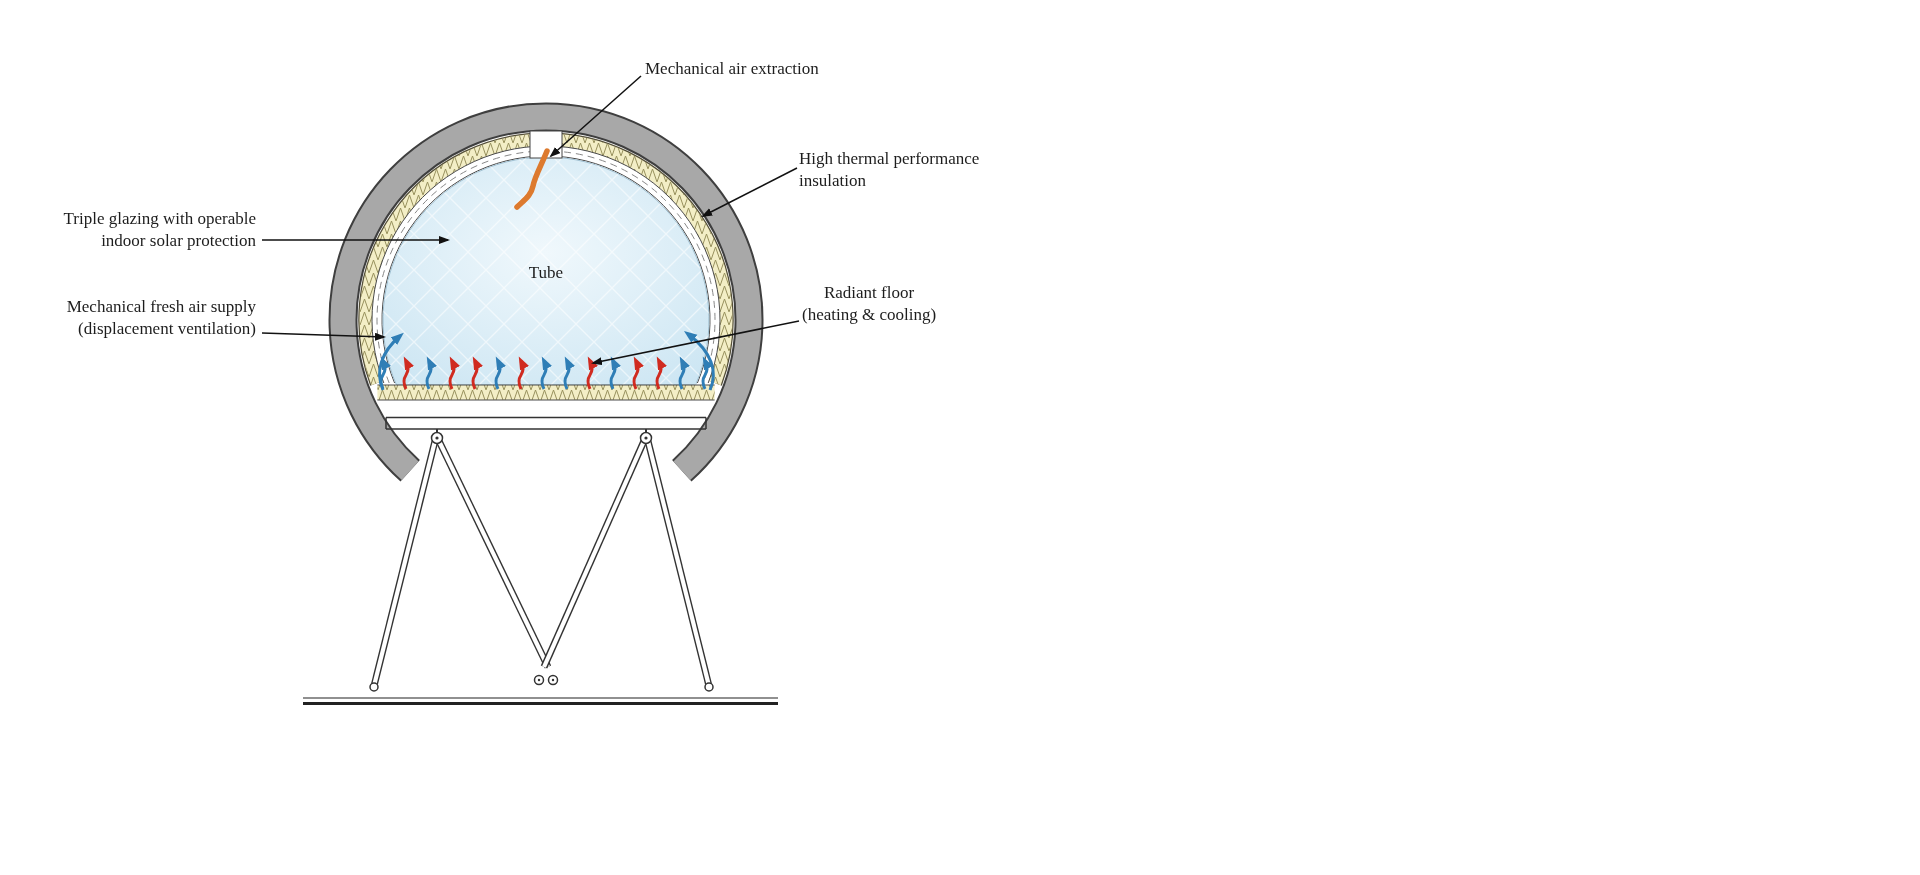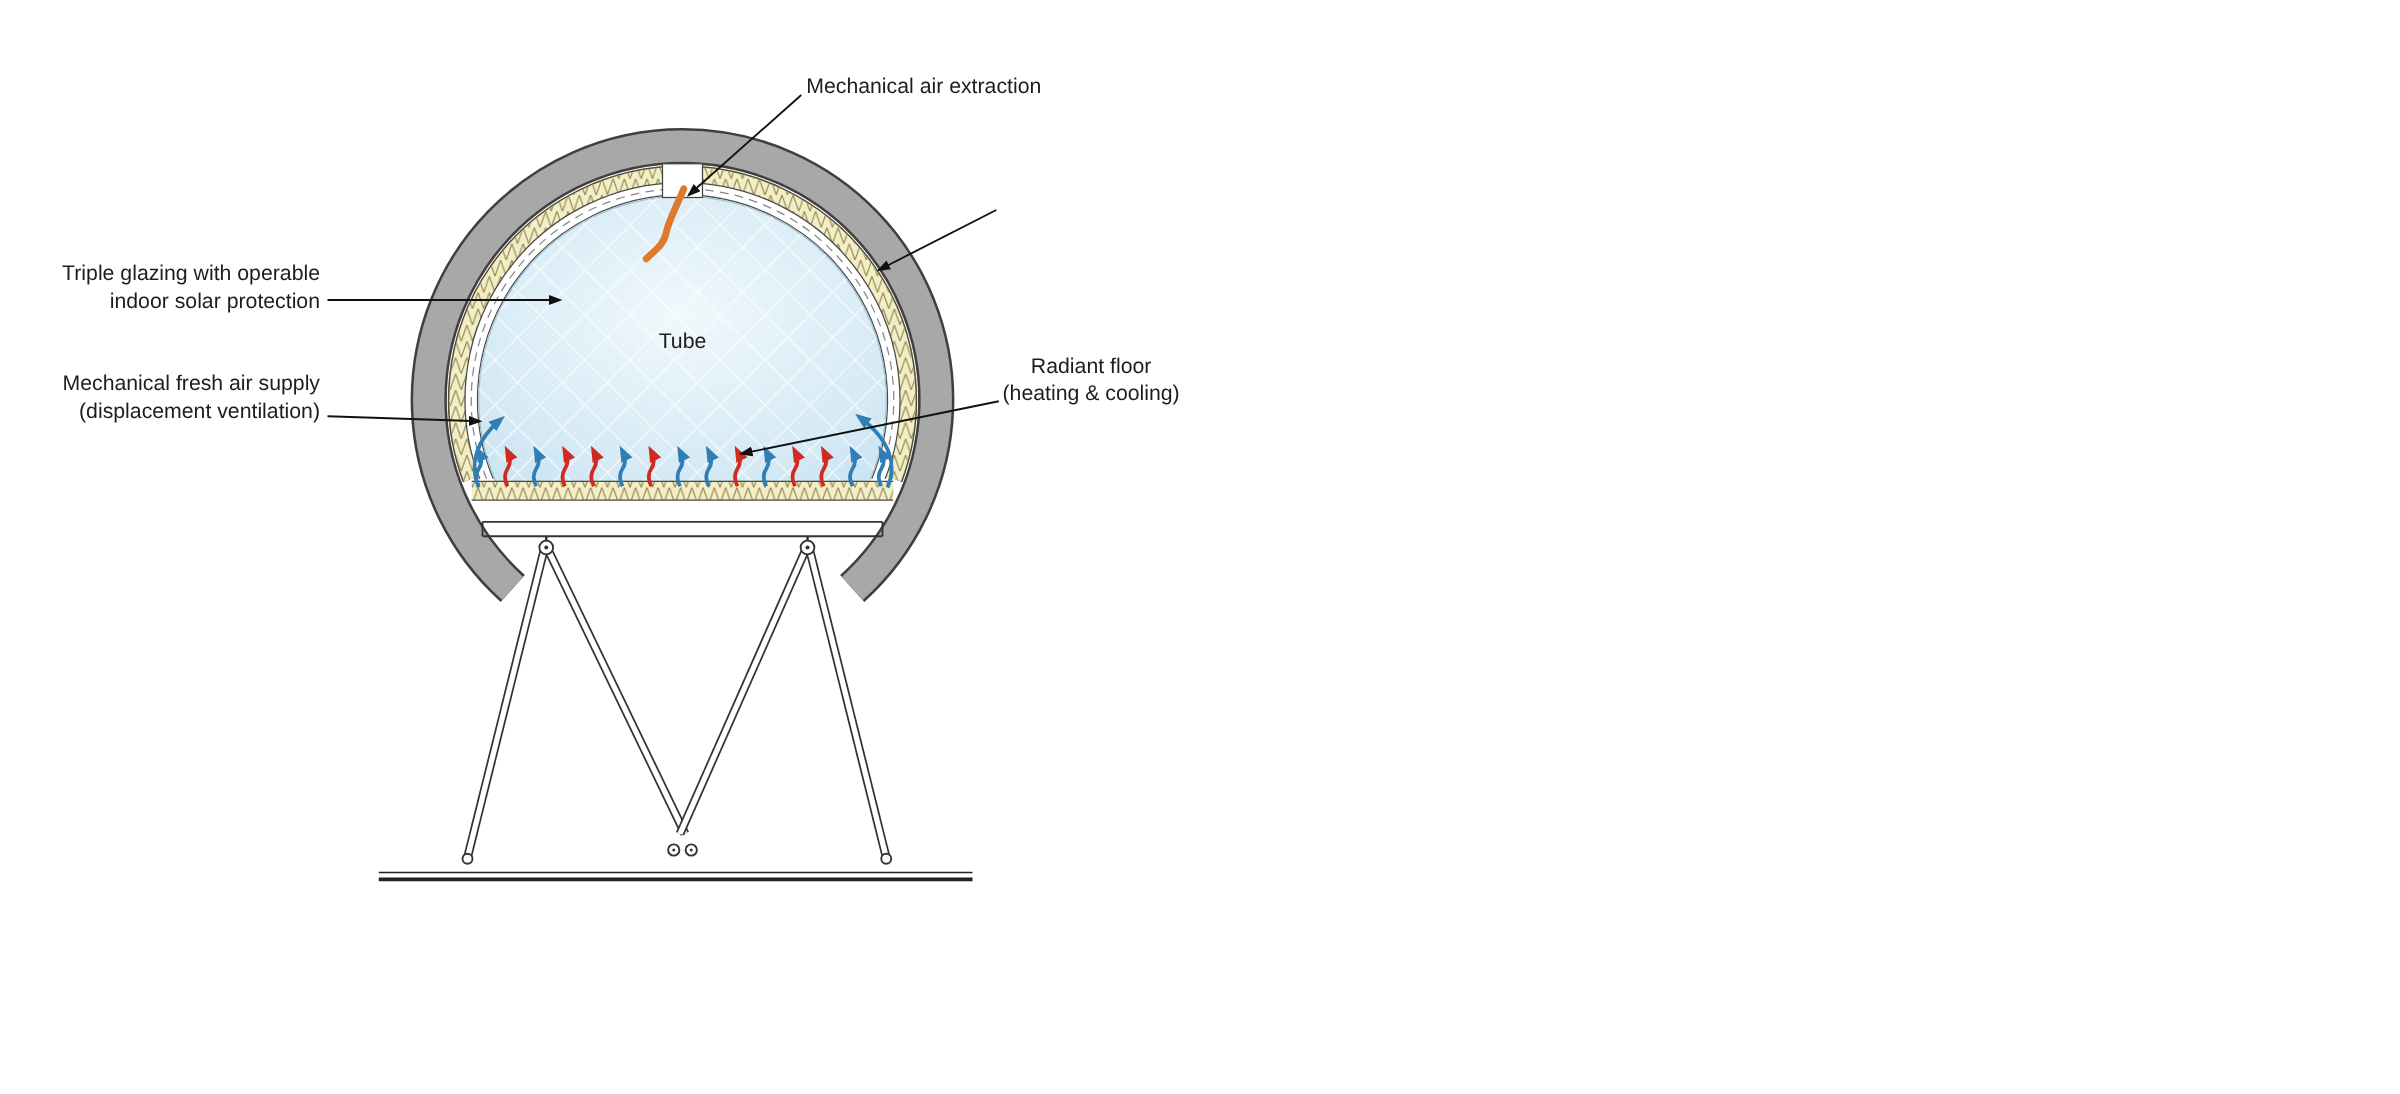--- a/index.html
+++ b/index.html
@@ -12,7 +12,7 @@
   }
   html,body{margin:0;padding:0;background:#ffffff;}
   .page{position:relative;width:1920px;height:875px;background:#ffffff;overflow:hidden;
-        font-family:Liberation Sans, sans-serif;color:#1d1d1d;}
+        font-family:Liberation Serif, serif;color:#1d1d1d;}
   .stage{position:absolute;left:0;top:0;}
   .lbl{position:absolute;font-size:17px;line-height:22px;white-space:nowrap;}
   .lbl.right{text-align:right;white-space:normal;}

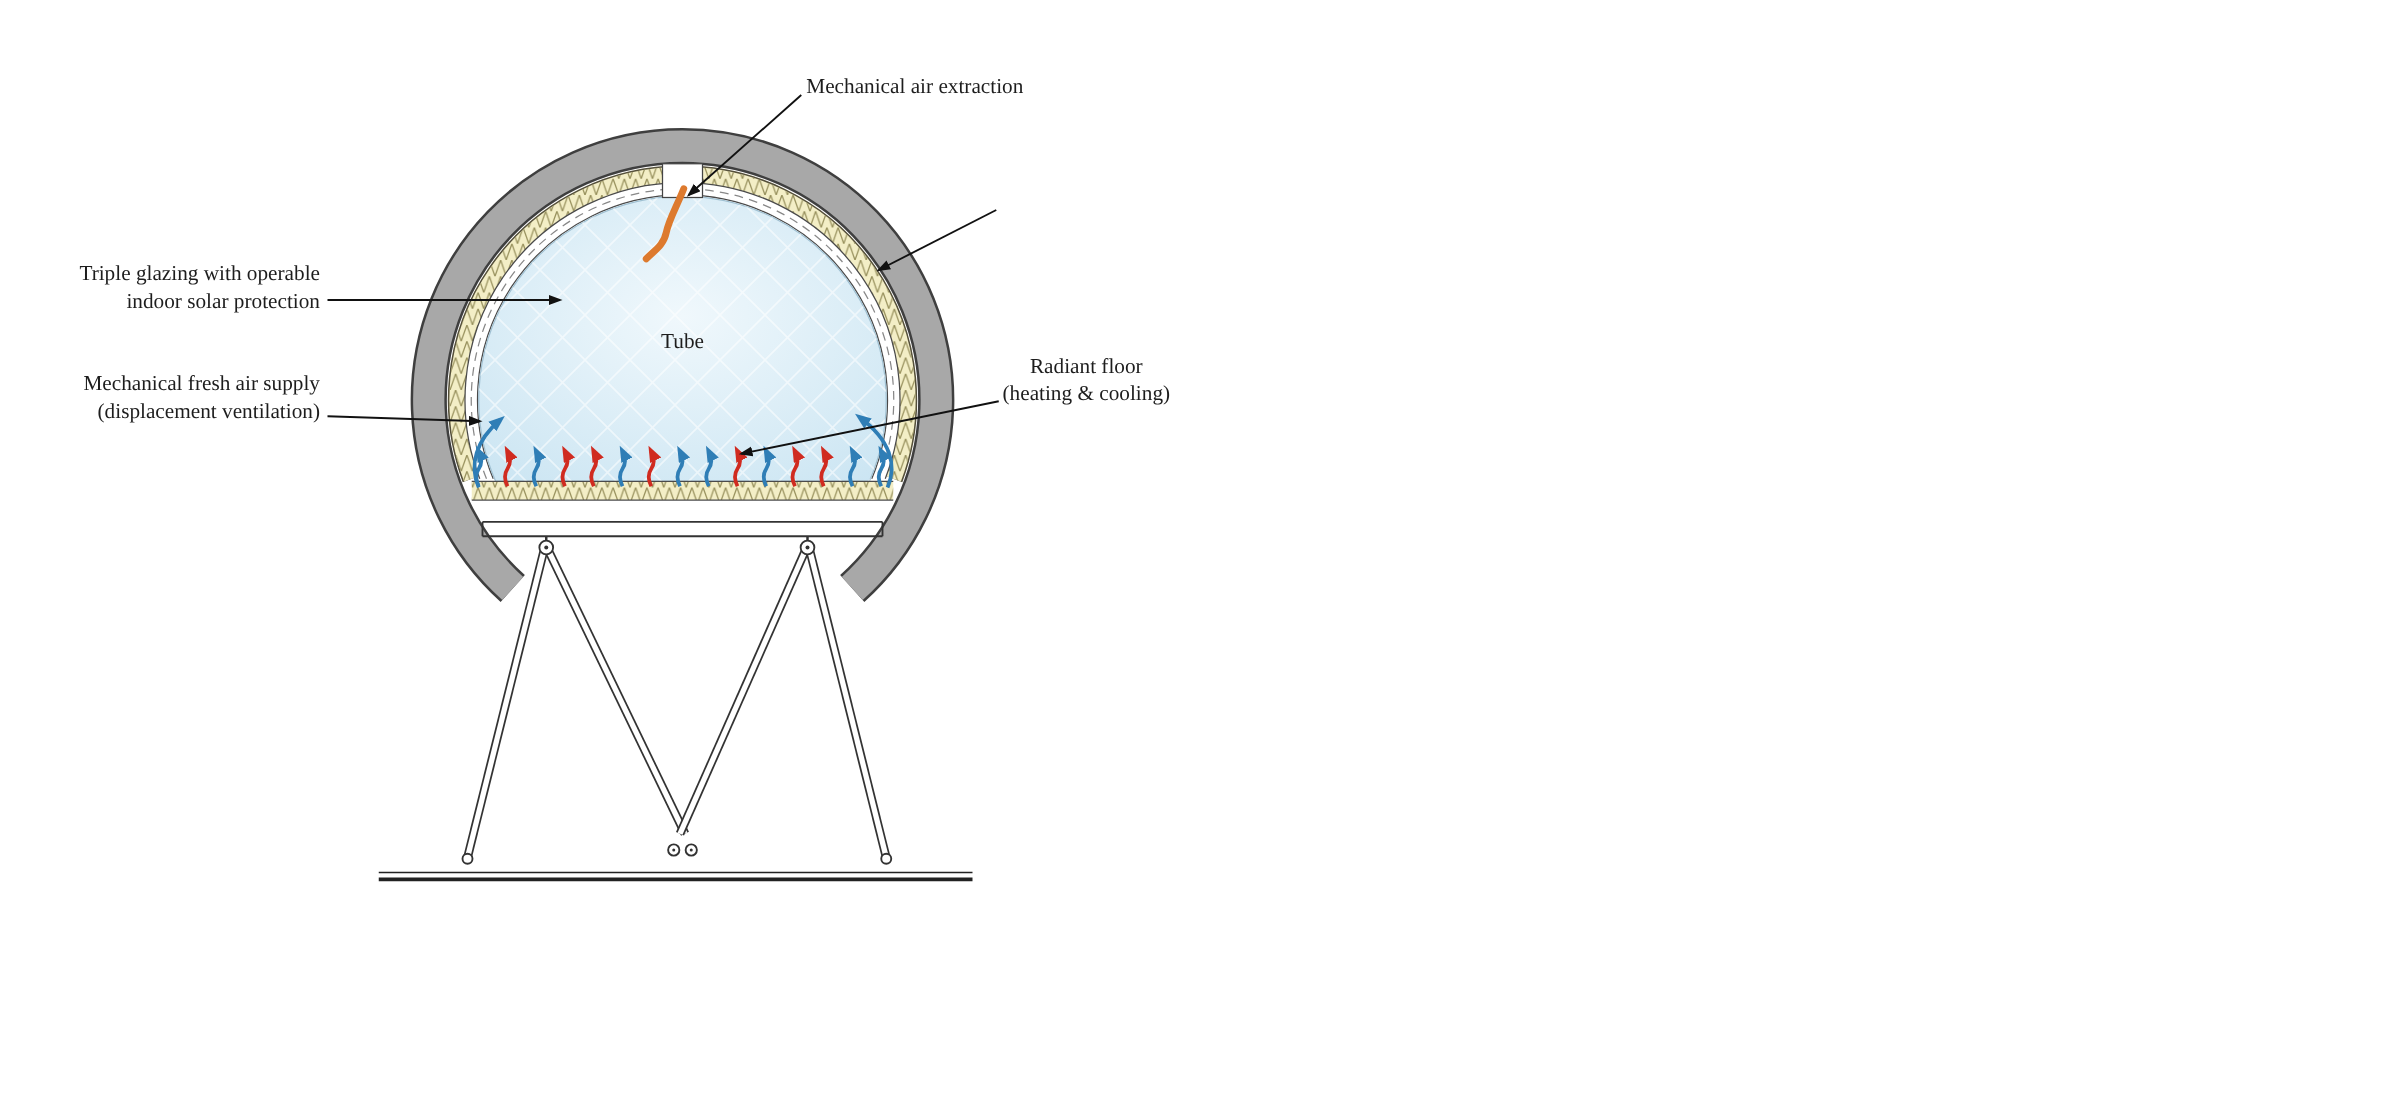--- a/index.html
+++ b/index.html
@@ -158,6 +158,10 @@
     <span>Mechanical air extraction</span>
   </div>
 
+  <div class="lbl" style="left:799px;top:148px;">
+    <div>High thermal performance</div>
+    <div>insulation</div>
+  </div>
 
   <div class="lbl right" style="left:30px;top:296px;width:226px;">
     <div>Mechanical fresh air supply</div>

